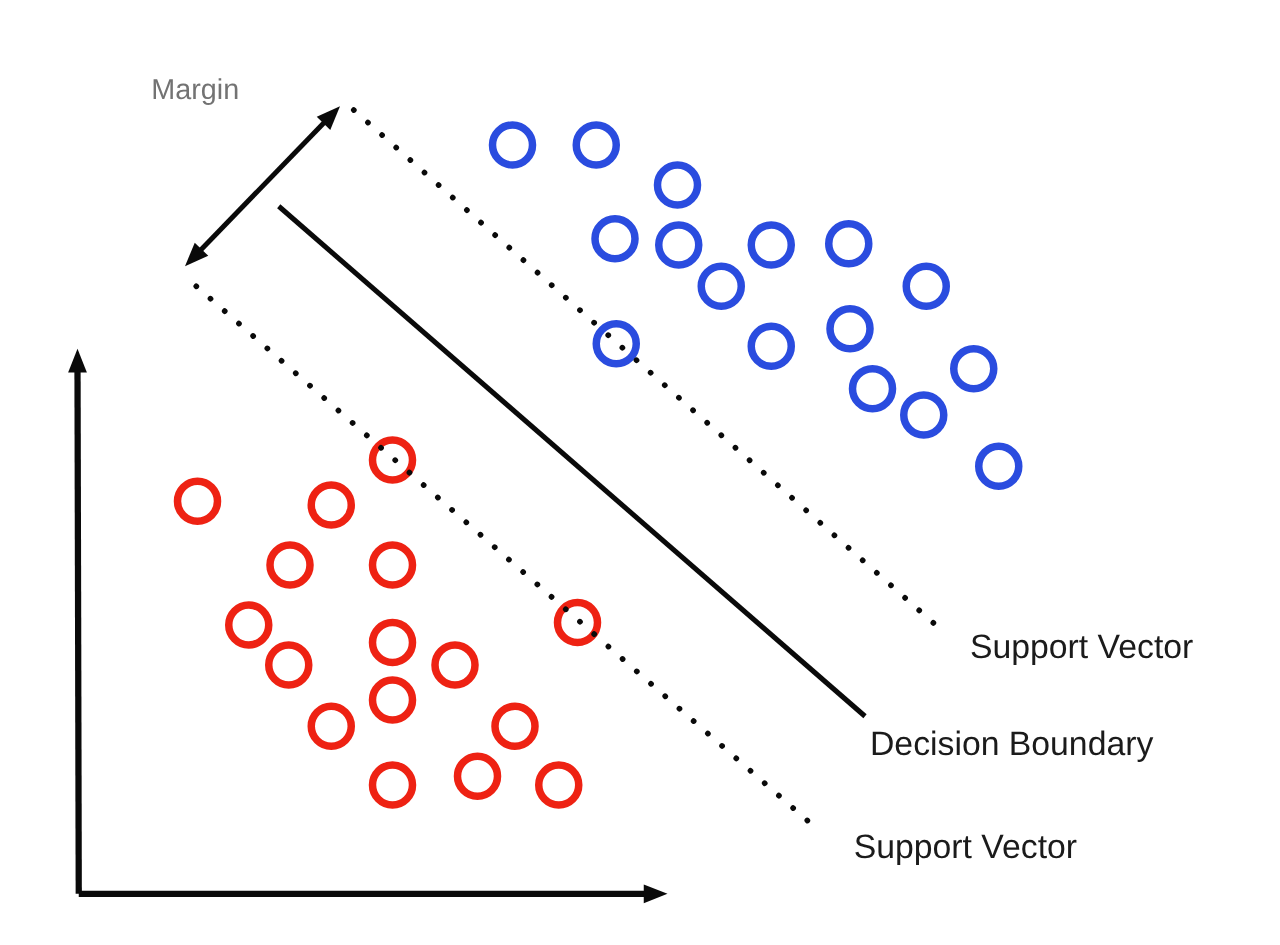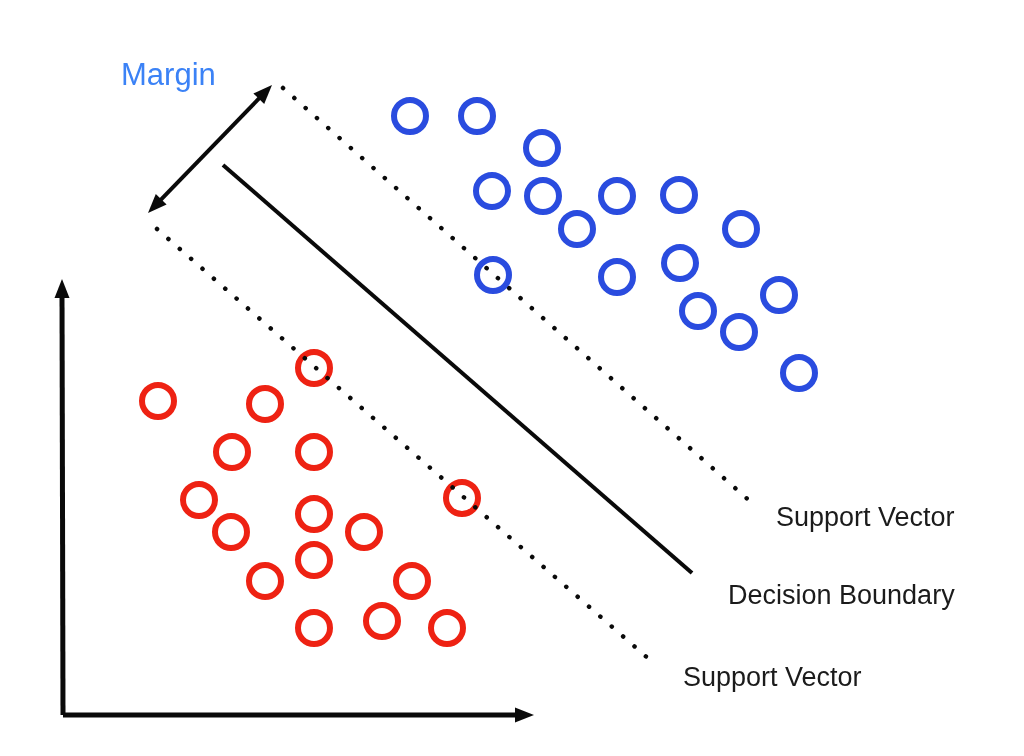--- a/index.html
+++ b/index.html
@@ -78,7 +78,7 @@
       <line x1="157" y1="229" x2="650" y2="660" stroke="#0a0a0a" stroke-width="4.5" fill="none" stroke-dasharray="0.1 15" stroke-linecap="round"></line>
     </svg>
 
-  <div class="lbl" style="left: 121px; top: 59px; font-size: 31px; color: #3b82f6;">Margin</div>
+  <div class="lbl" style="left: 121px; top: 59px; font-size: 23px; color: #737373;">Margin</div>
 
   <div class="lbl" style="left: 776px; top: 503px; font-size: 27px; color: rgb(27, 27, 27);">Support Vector</div>
 

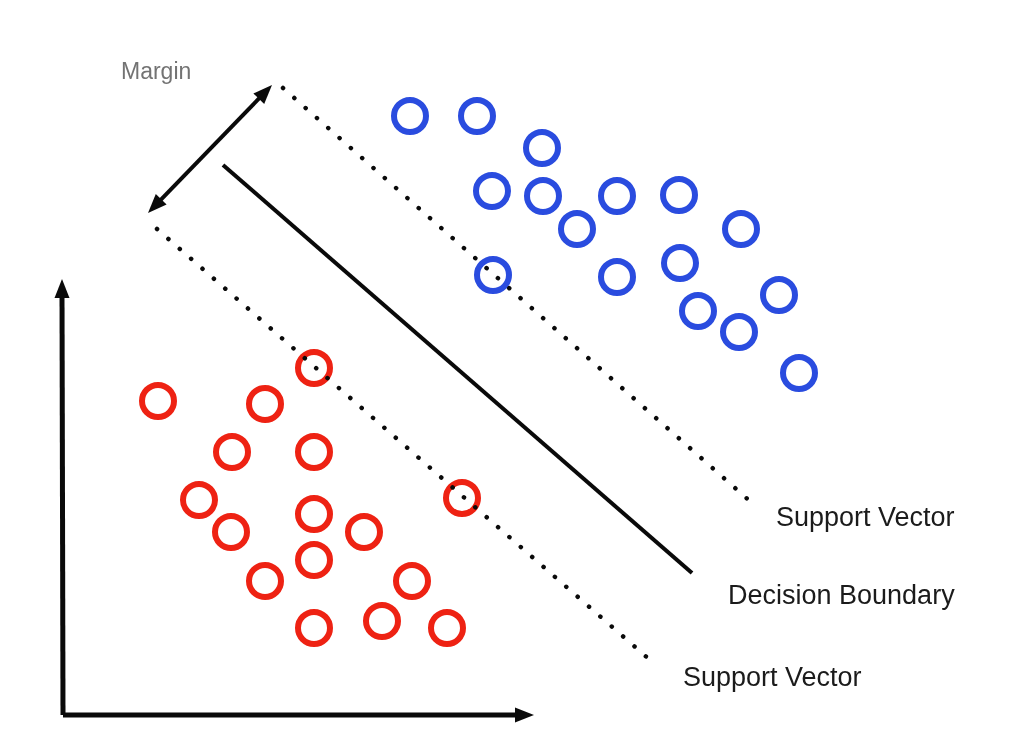--- a/index.html
+++ b/index.html
@@ -82,7 +82,7 @@
 
   <div class="lbl" style="left: 776px; top: 503px; font-size: 27px; color: rgb(27, 27, 27);">Support Vector</div>
 
-  <div class="lbl" style="left: 728px; top: 581px; font-size: 27px; color: rgb(27, 27, 27);">Decision Boundary</div>
+  <div class="lbl" style="left: 696px; top: 581px; font-size: 27px; color: rgb(27, 27, 27);">Decision Boundary</div>
 
   <div class="lbl" style="left: 683px; top: 663px; font-size: 27px; color: rgb(27, 27, 27);">Support Vector</div>
 </div>

